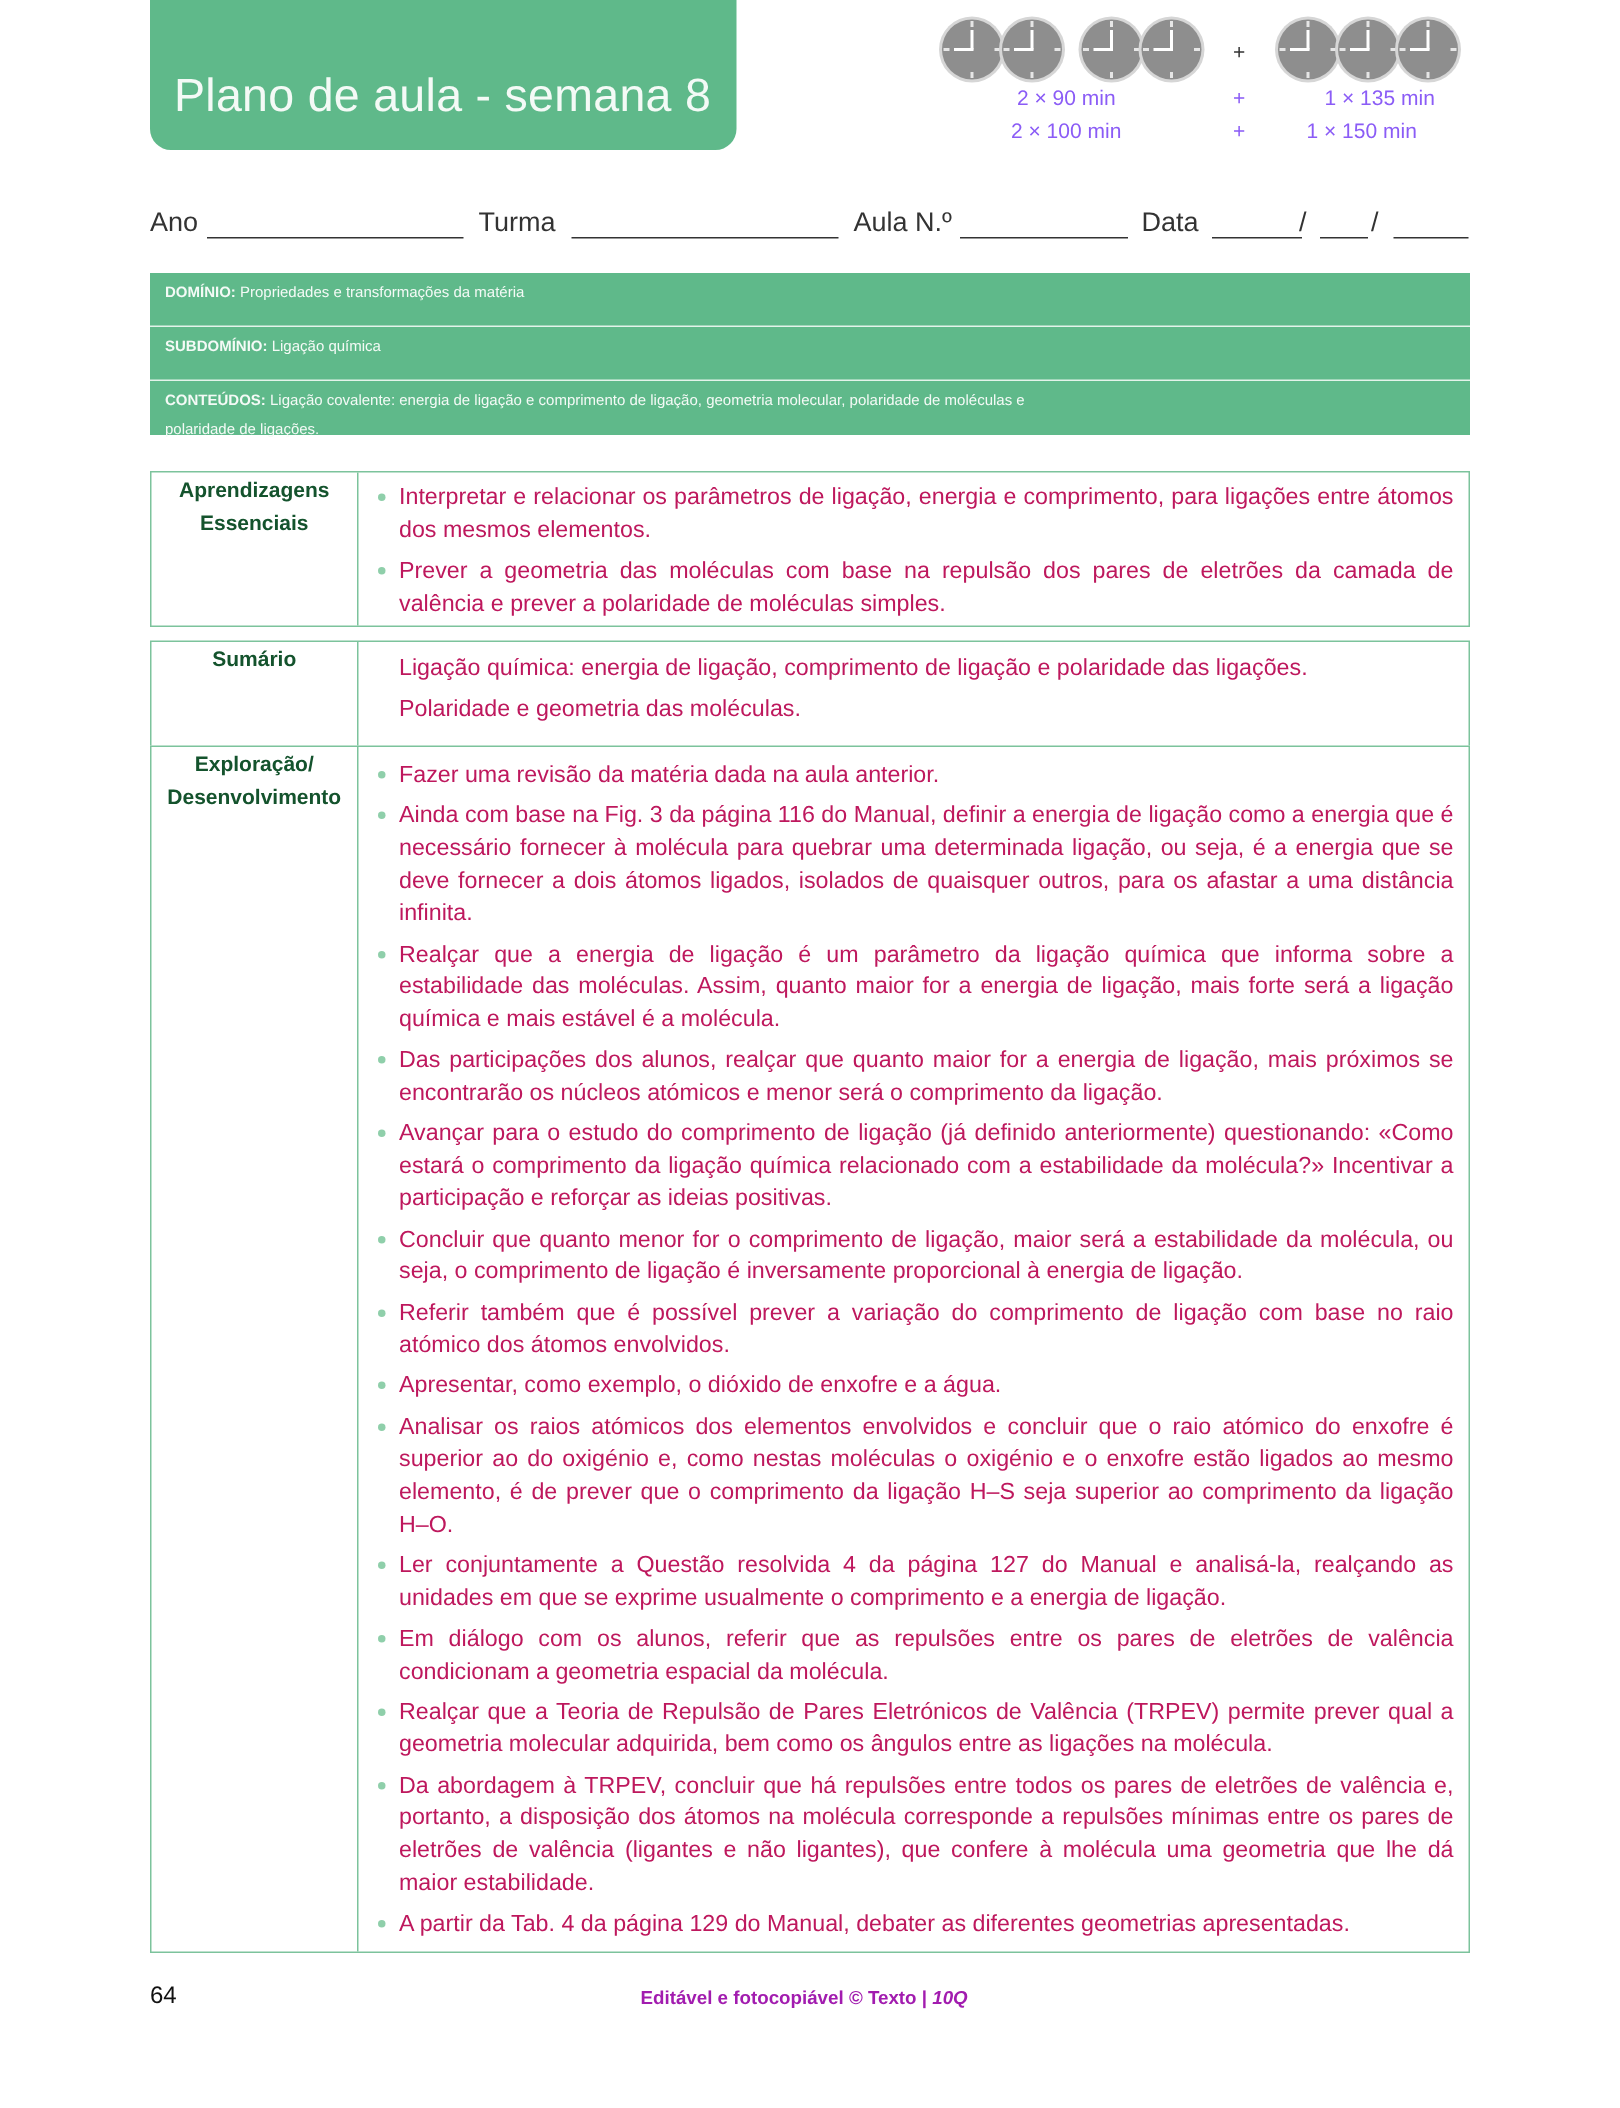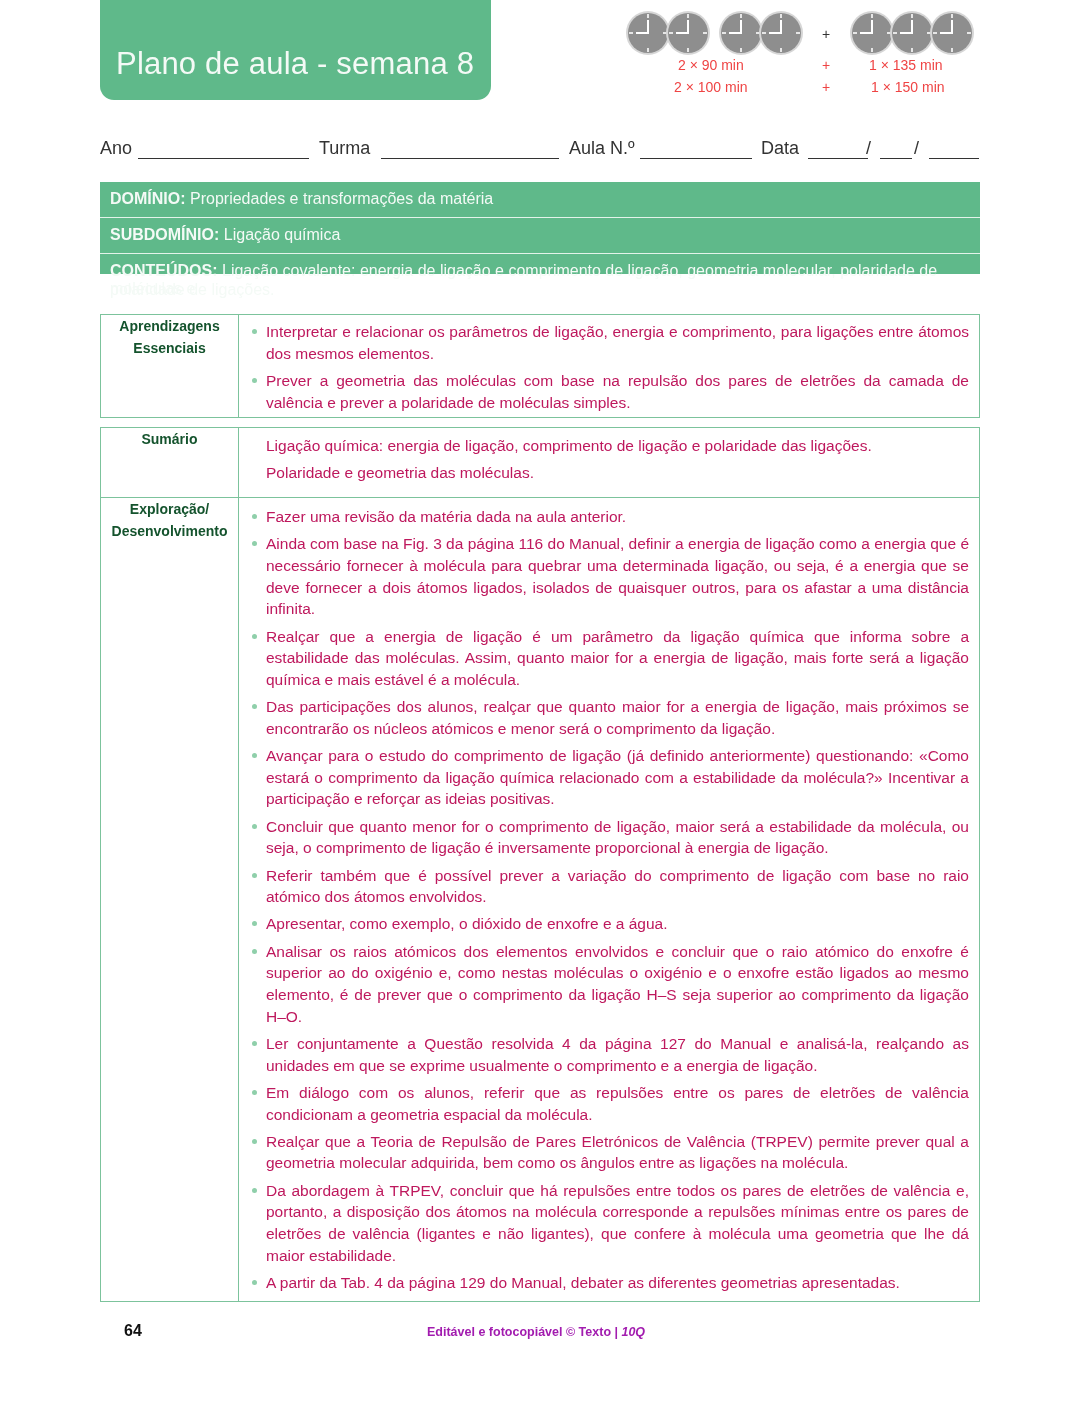--- a/index.html
+++ b/index.html
@@ -31,7 +31,7 @@
   .clock .tick-l { position:absolute; left:1px; top:19px; width:4px; height:2px; background:#e6e6e6; }
   .clock .tick-r { position:absolute; left:35px; top:19px; width:4px; height:2px; background:#e6e6e6; }
   .plus-top { position: absolute; left: 202px; top: 16px; font-size: 14px; color: #333; }
-  .dur { position: absolute; font-size: 14px; color: #ef4444; white-space: nowrap; }
+  .dur { position: absolute; font-size: 14px; color: #8b5cf6; white-space: nowrap; }
 
   .fields-row {
     position: absolute; left: 100px; top: 138px; width: 880px; height: 26px;

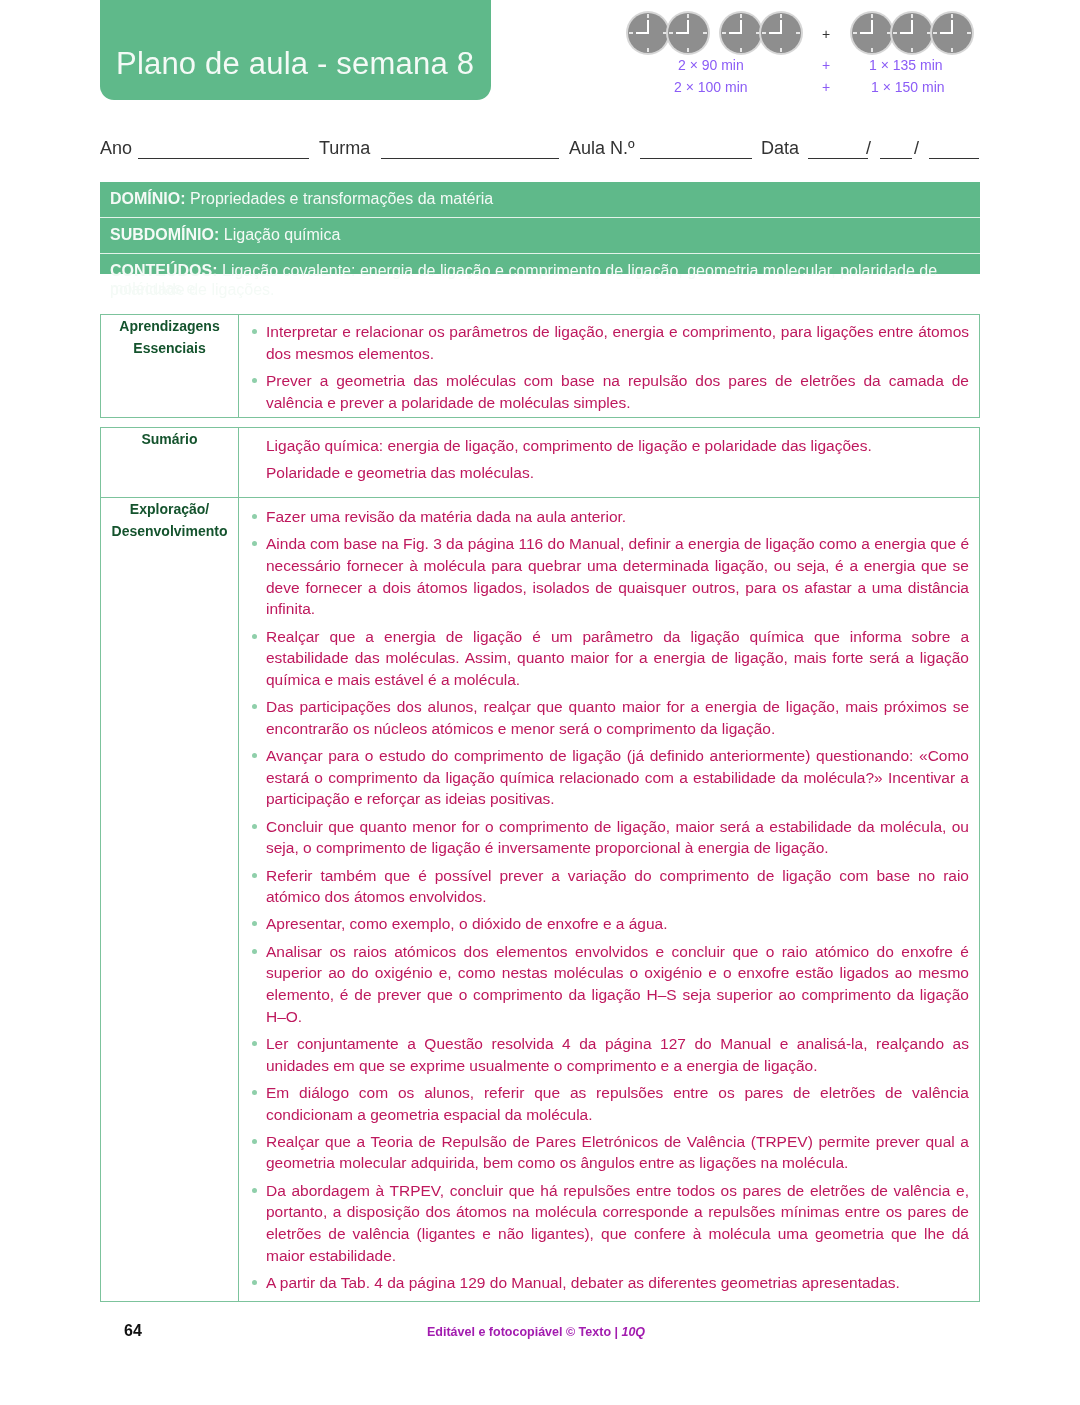--- a/index.html
+++ b/index.html
@@ -125,7 +125,7 @@
 
   <div class="dur" style="left:58px; top:47px">2 × 90 min</div>
   <div class="dur" style="left:202px; top:47px">+</div>
-  <div class="dur" style="left:249px; top:47px">1 × 135 min</div>
+  <div class="dur" style="left:263px; top:47px">1 × 135 min</div>
   <div class="dur" style="left:54px; top:69px">2 × 100 min</div>
   <div class="dur" style="left:202px; top:69px">+</div>
   <div class="dur" style="left:251px; top:69px">1 × 150 min</div>

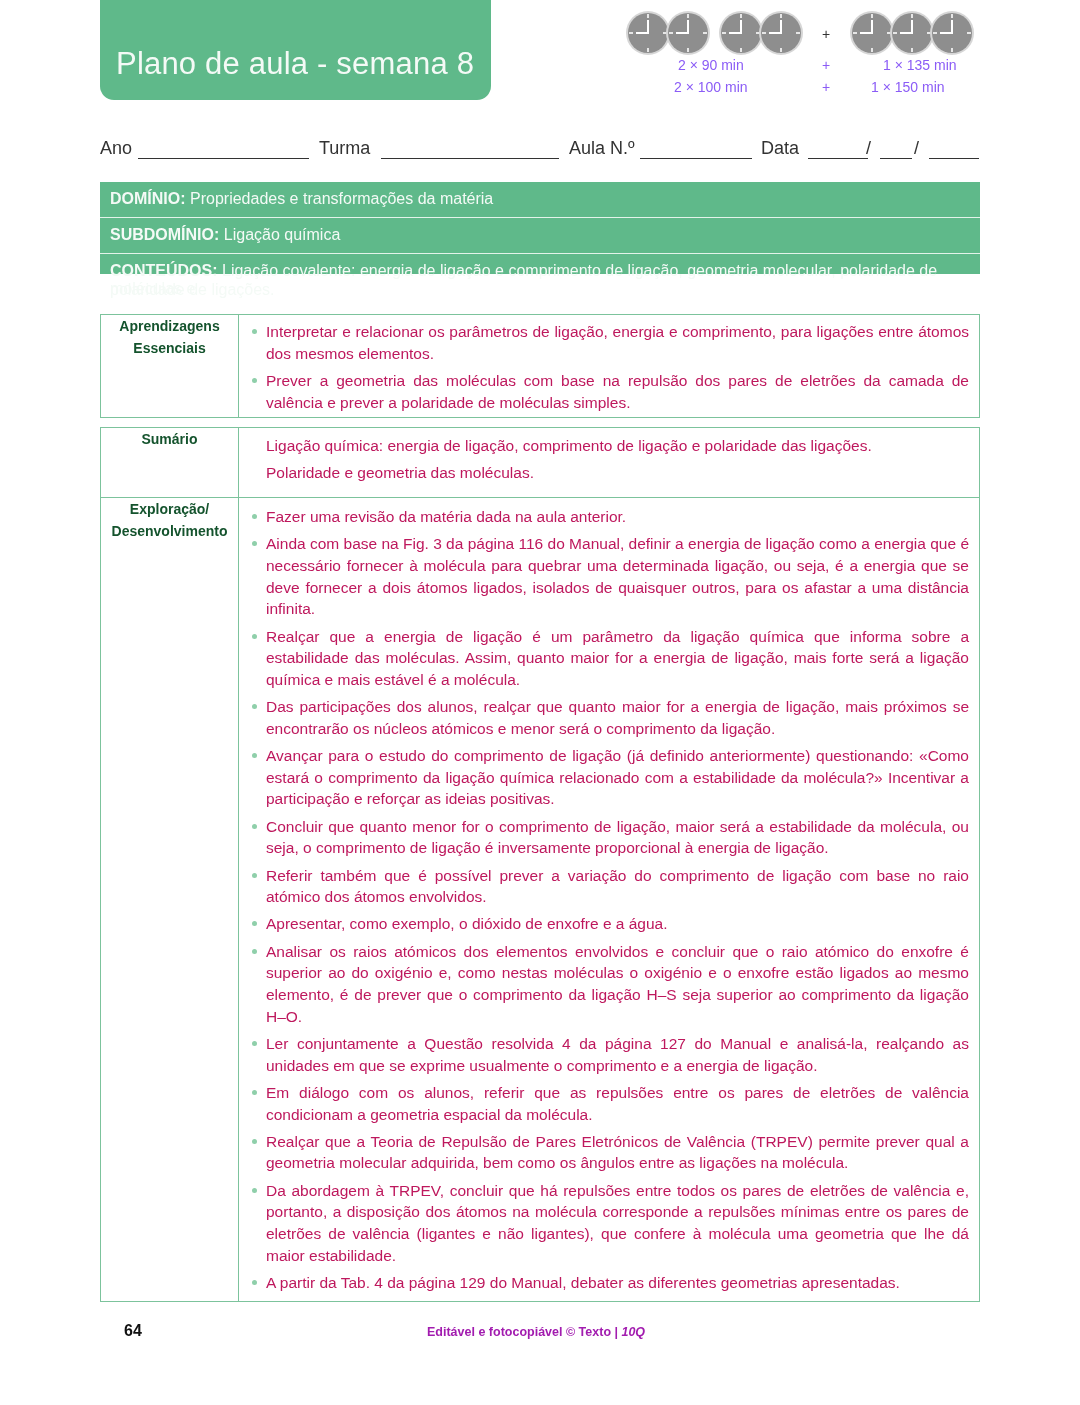--- a/index.html
+++ b/index.html
@@ -41,8 +41,8 @@
   .fields-row .line { display: inline-block; border-bottom: 1px solid #333; height: 20px; position: absolute; top: 1px; }
 
   .domain-block {
-    position: absolute; left: 100px; top: 182px; width: 880px; height: 92px;
-    background: #5fb98a; color: #f4faf6; font-size: 16px;
+    position: absolute; left: 100px; top: 182px; width: 880px; height: 108px;
+    background: #5fb98a; color: #f4faf6; font-size: 10px;
   }
   .domain-row { position: absolute; left: 0; width: 880px; padding-left: 10px; }
   .domain-row b { font-weight: bold; }

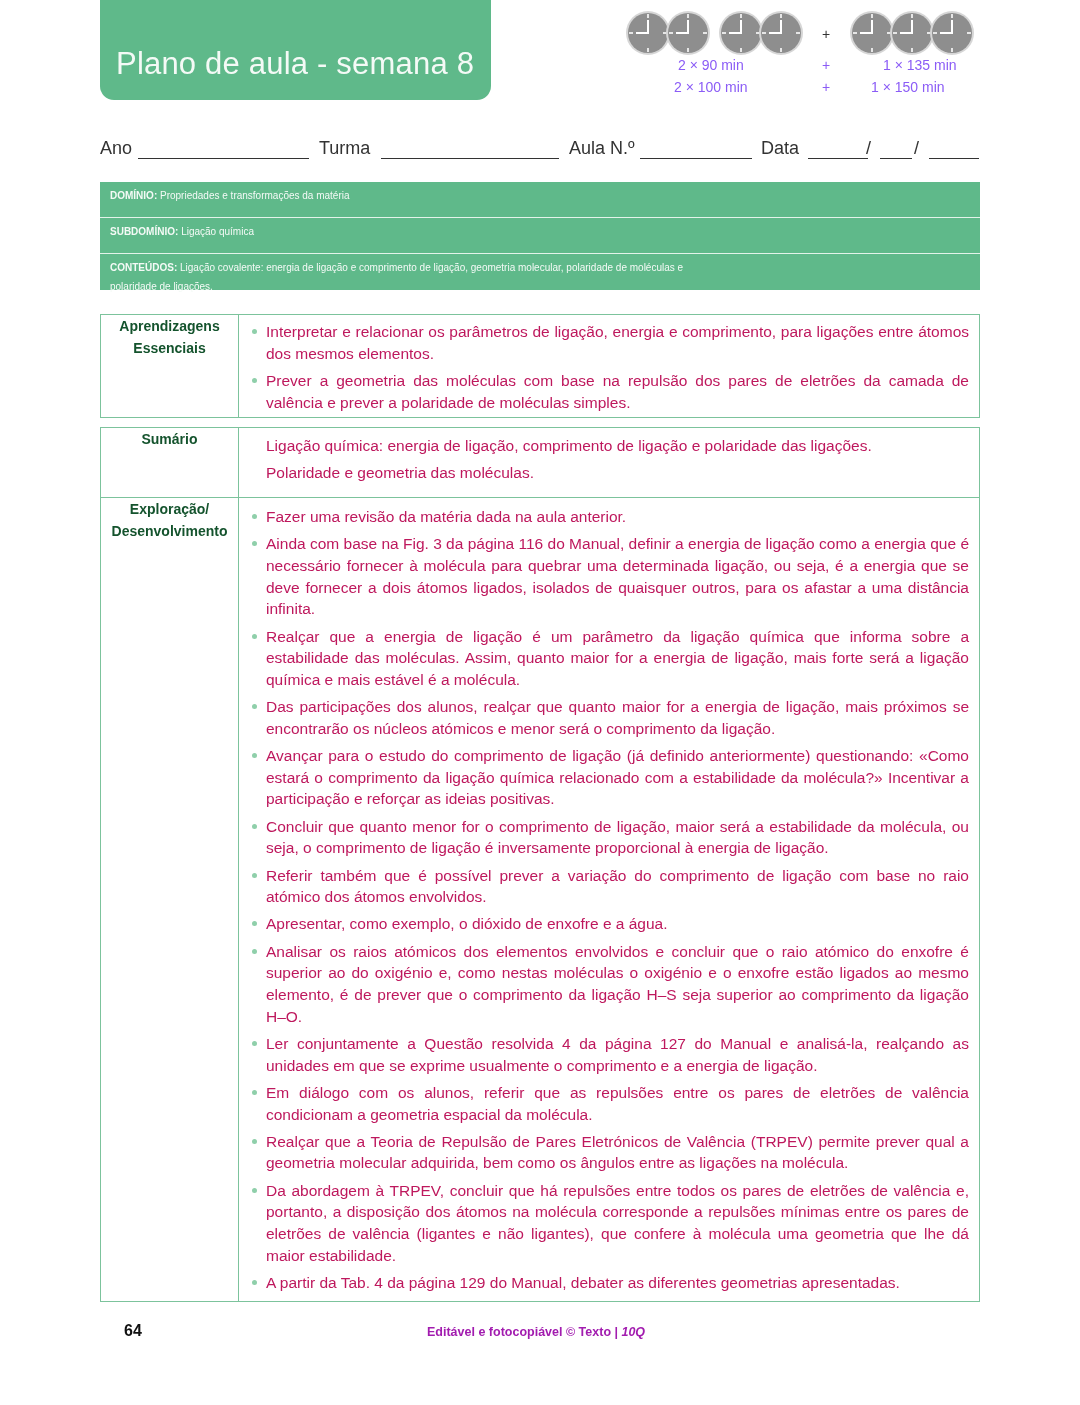--- a/index.html
+++ b/index.html
@@ -67,7 +67,7 @@
   }
   .plain { margin-bottom: 5px; }
 
-  .footer-num { position: absolute; left: 100px; top: 1322px; font-size: 16px; font-weight: bold; color: #111; margin-left: 24px; }
+  .footer-num { position: absolute; left: 100px; top: 1322px; font-size: 16px; font-weight: normal; color: #111; }
   .footer-text { position: absolute; left: 427px; top: 1325px; font-size: 12.5px; color: #a21caf; font-weight: bold; }
   .footer-text i { font-style: italic; }
 </style>

